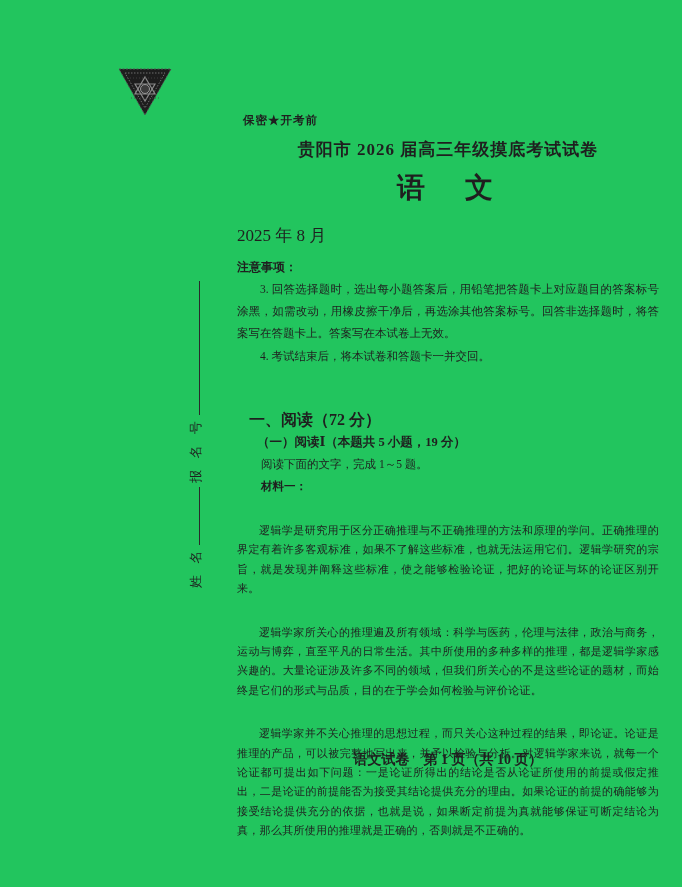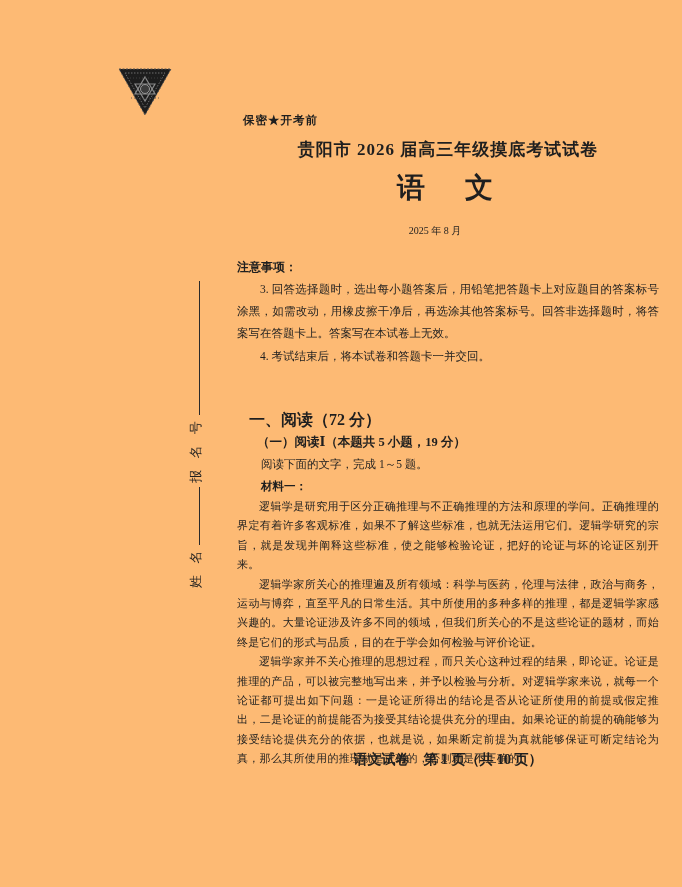--- a/index.html
+++ b/index.html
@@ -14,7 +14,7 @@
   .page {
     position: absolute;
     inset: 0;
-    background: #fdba74;
+    background: #22c55e;
   }
   
   .stamp {

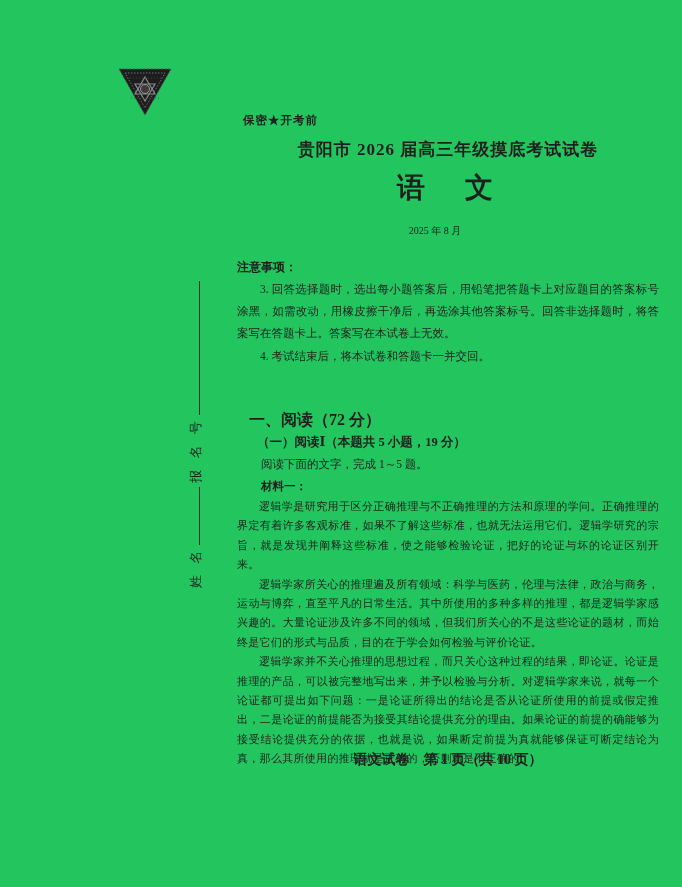--- a/index.html
+++ b/index.html
@@ -59,9 +59,9 @@
     left: 237px;
     top: 224px;
     width: 422px;
-    text-align: center;
+    text-align: left;
     padding-right: 26px;
-    font-size: 10px;
+    font-size: 17px;
   }
   
   .seal {

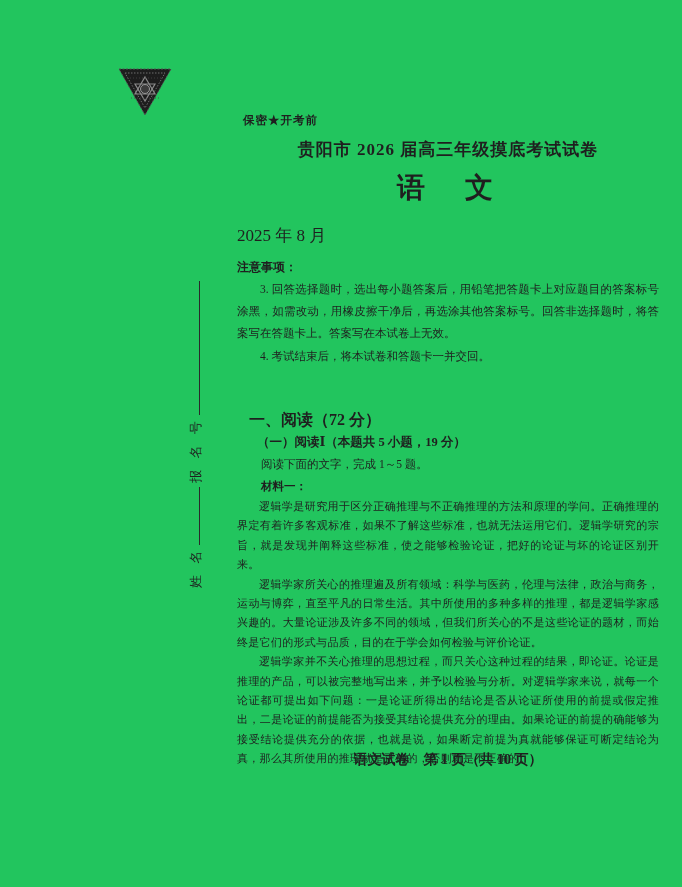--- a/index.html
+++ b/index.html
@@ -138,6 +138,7 @@
     text-indent: 2em;
     text-align: justify;
     letter-spacing: 0.3px;
+    margin-top: 24px;
   }
   .footer {
     position: absolute;

